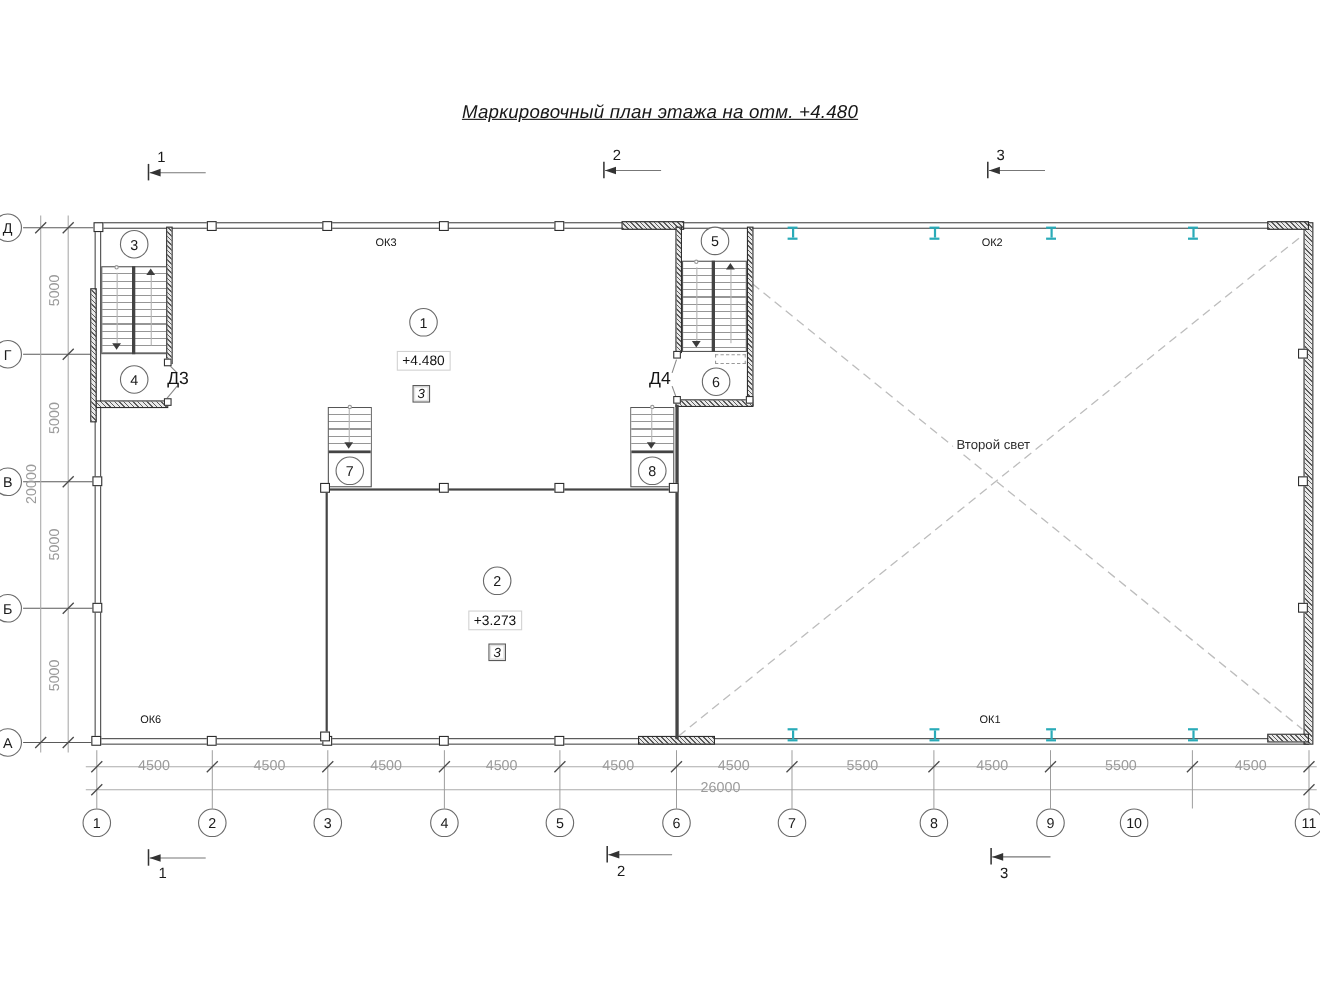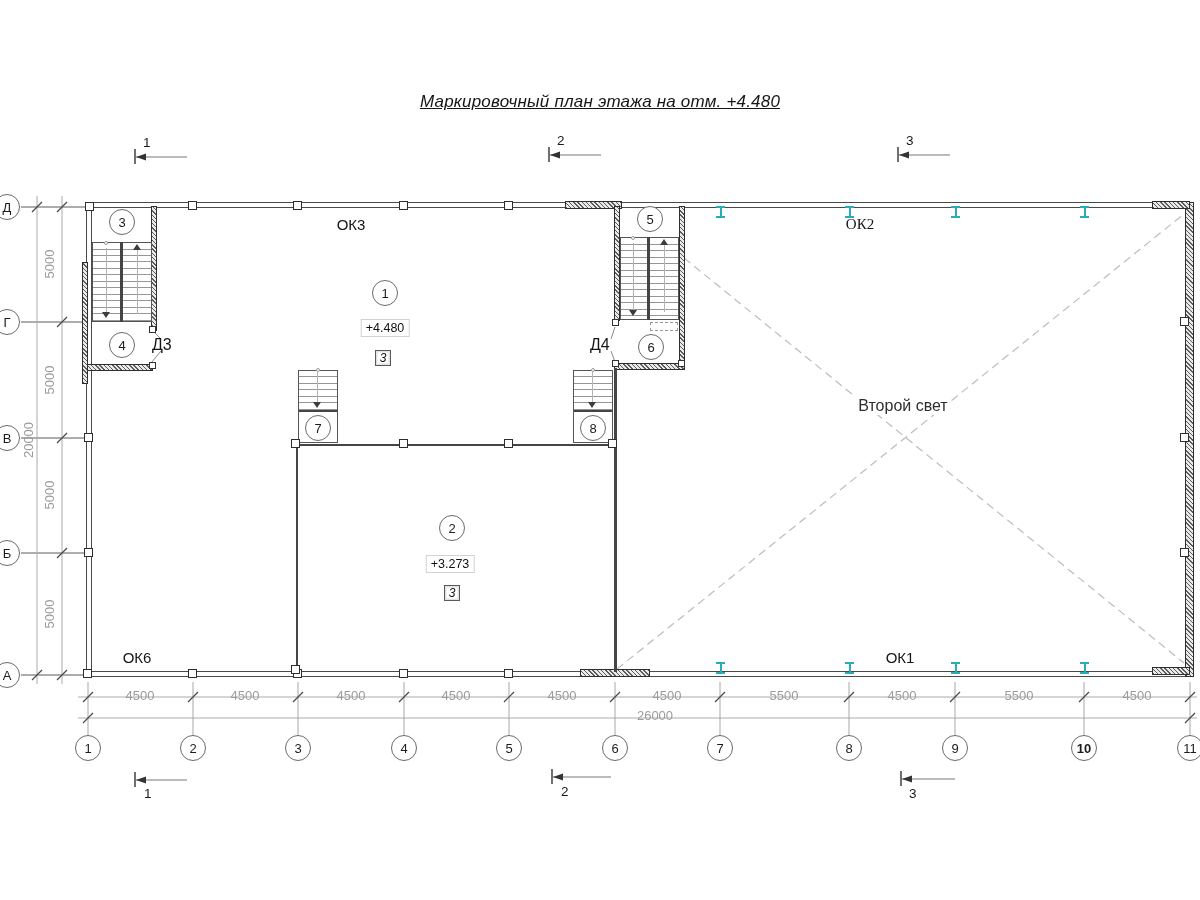--- a/index.html
+++ b/index.html
@@ -34,7 +34,7 @@
   .title{font-size:17px;font-style:italic;text-decoration:underline;color:#161616;letter-spacing:.2px;}
   .dim{font-size:13px;color:#9b9b9b;white-space:nowrap;}
   .dimV{transform:translate(-50%,-50%) rotate(-90deg);transform-origin:center;}
-  .roomlbl{font-size:15px;color:#161616;white-space:nowrap;}
+  .roomlbl{font-size:10px;color:#161616;white-space:nowrap;}
   .doorlbl{font-size:16px;color:#161616;white-space:nowrap;}
   .note{font-size:16px;color:#2e2e2e;background:#fff;padding:0 3px;white-space:nowrap;}
   .elev{font-size:12.5px;color:#111;background:#fff;border:1px solid #d2d2d2;padding:0 4px;line-height:16px;white-space:nowrap;}

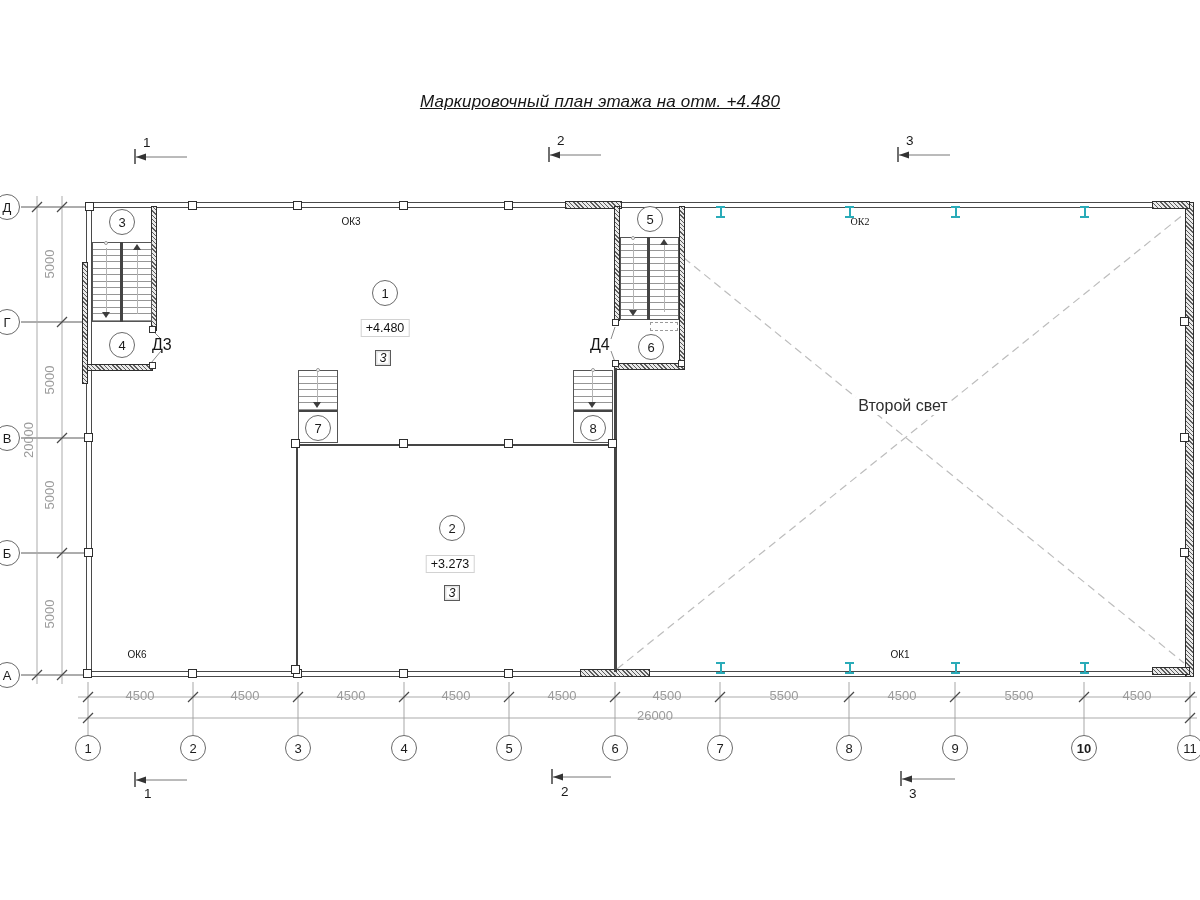--- a/index.html
+++ b/index.html
@@ -273,7 +273,7 @@
     </div>
 
   <div class="abs roomlbl cx" style="left:351px;top:216px;">ОК3</div>
-  <div class="abs roomlbl cx" style="left:860px;top:216px;font-family:Liberation Serif, serif;">ОК2</div>
+  <div class="abs roomlbl cx" style="left:902px;top:216px;">ОК2</div>
   <div class="abs roomlbl cx" style="left:137px;top:649px;">ОК6</div>
   <div class="abs roomlbl cx" style="left:900px;top:649px;">ОК1</div>
 

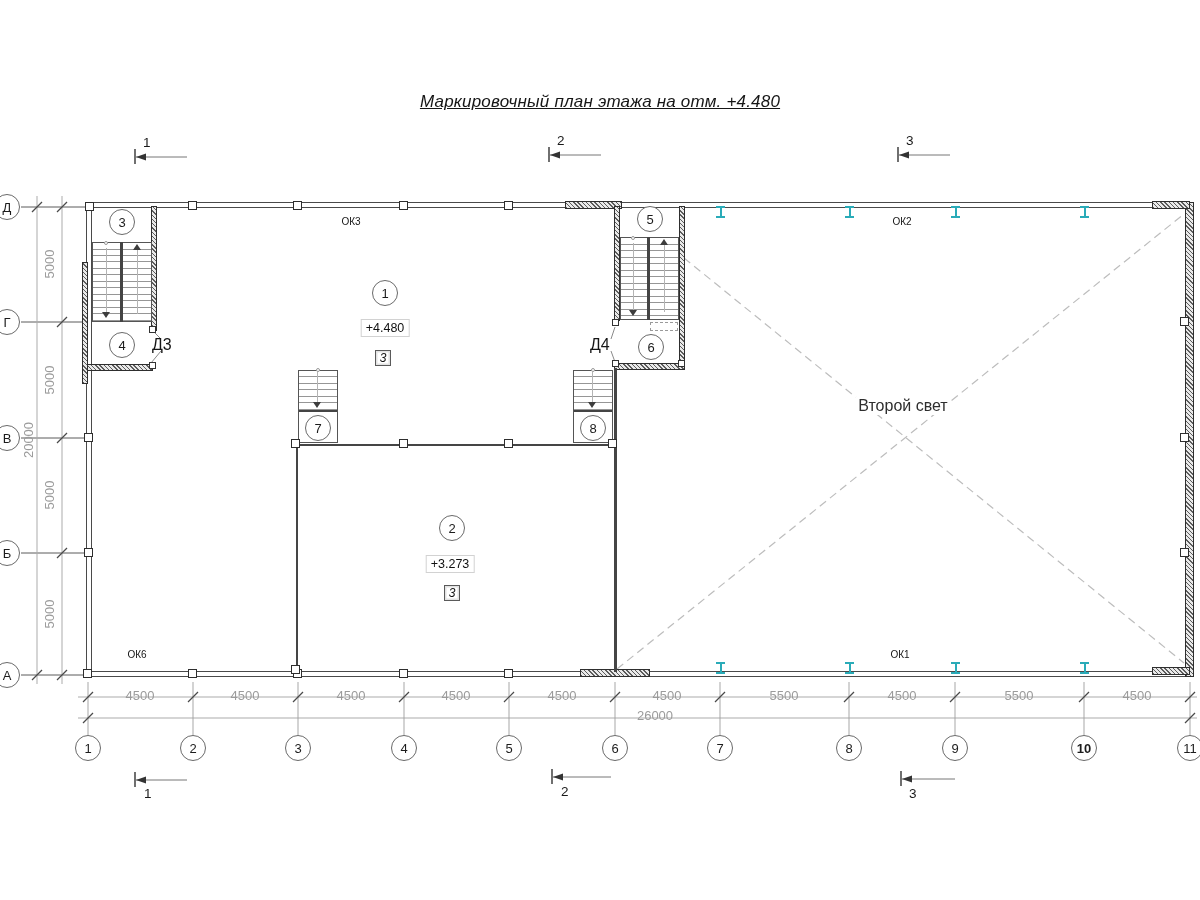--- a/index.html
+++ b/index.html
@@ -36,7 +36,7 @@
   .dimV{transform:translate(-50%,-50%) rotate(-90deg);transform-origin:center;}
   .roomlbl{font-size:10px;color:#161616;white-space:nowrap;}
   .doorlbl{font-size:16px;color:#161616;white-space:nowrap;}
-  .note{font-size:16px;color:#2e2e2e;background:#fff;padding:0 3px;white-space:nowrap;}
+  .note{font-size:12px;color:#2e2e2e;background:#fff;padding:0 3px;white-space:nowrap;}
   .elev{font-size:12.5px;color:#111;background:#fff;border:1px solid #d2d2d2;padding:0 4px;line-height:16px;white-space:nowrap;}
   .typebox{width:16px;height:16px;border:1px solid #5a5a5a;box-shadow:inset 0 0 0 1.5px #e2e2e2;background:#fff;
            display:flex;align-items:center;justify-content:center;font-size:12px;font-style:italic;color:#111;box-sizing:border-box;}

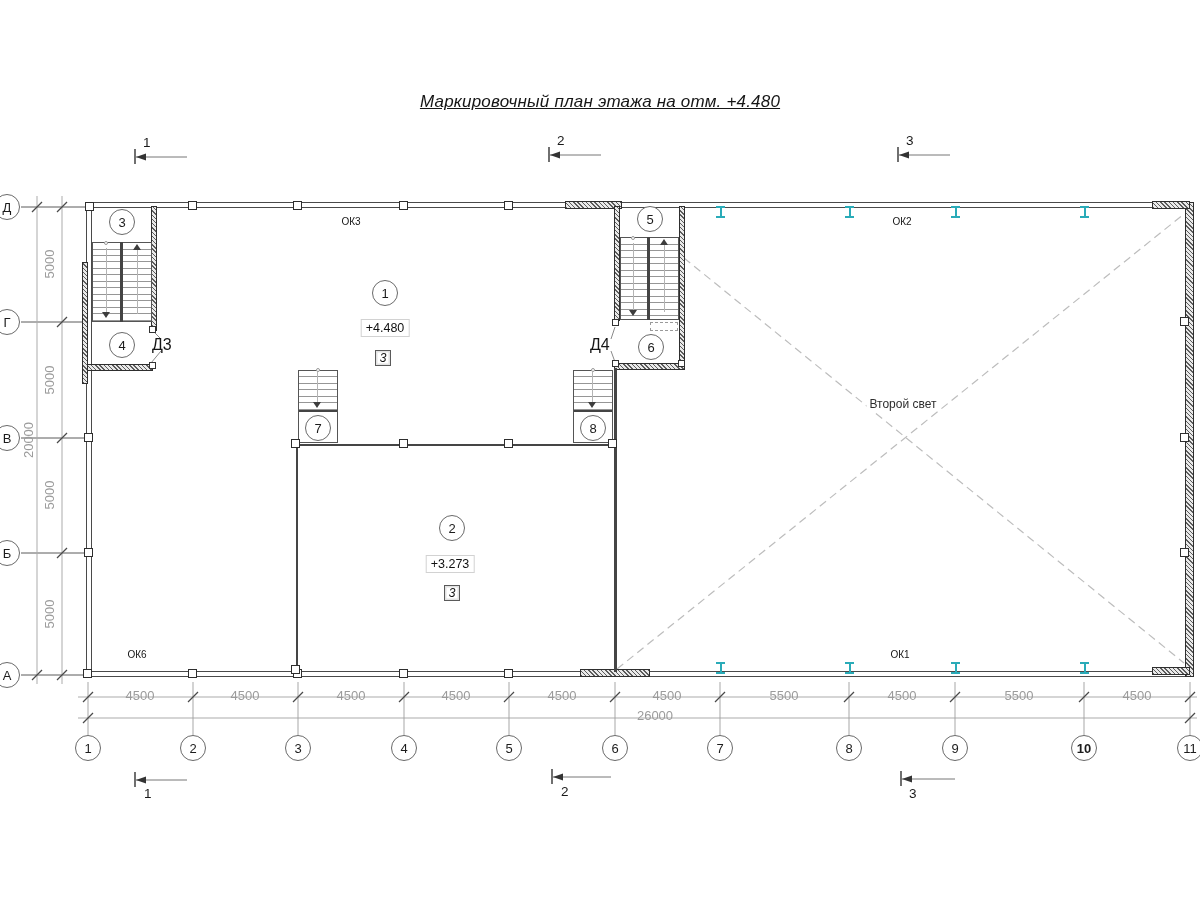--- a/index.html
+++ b/index.html
@@ -334,7 +334,7 @@
   <div class="abs circle" style="left:942px;top:735px;">
       <span>9</span>
     </div>
-  <div class="abs circle" style="left:1071px;top:735px;font-weight:bold;">
+  <div class="abs circle" style="left:1018px;top:735px;">
       <span>10</span>
     </div>
   <div class="abs circle" style="left:1177px;top:735px;">

